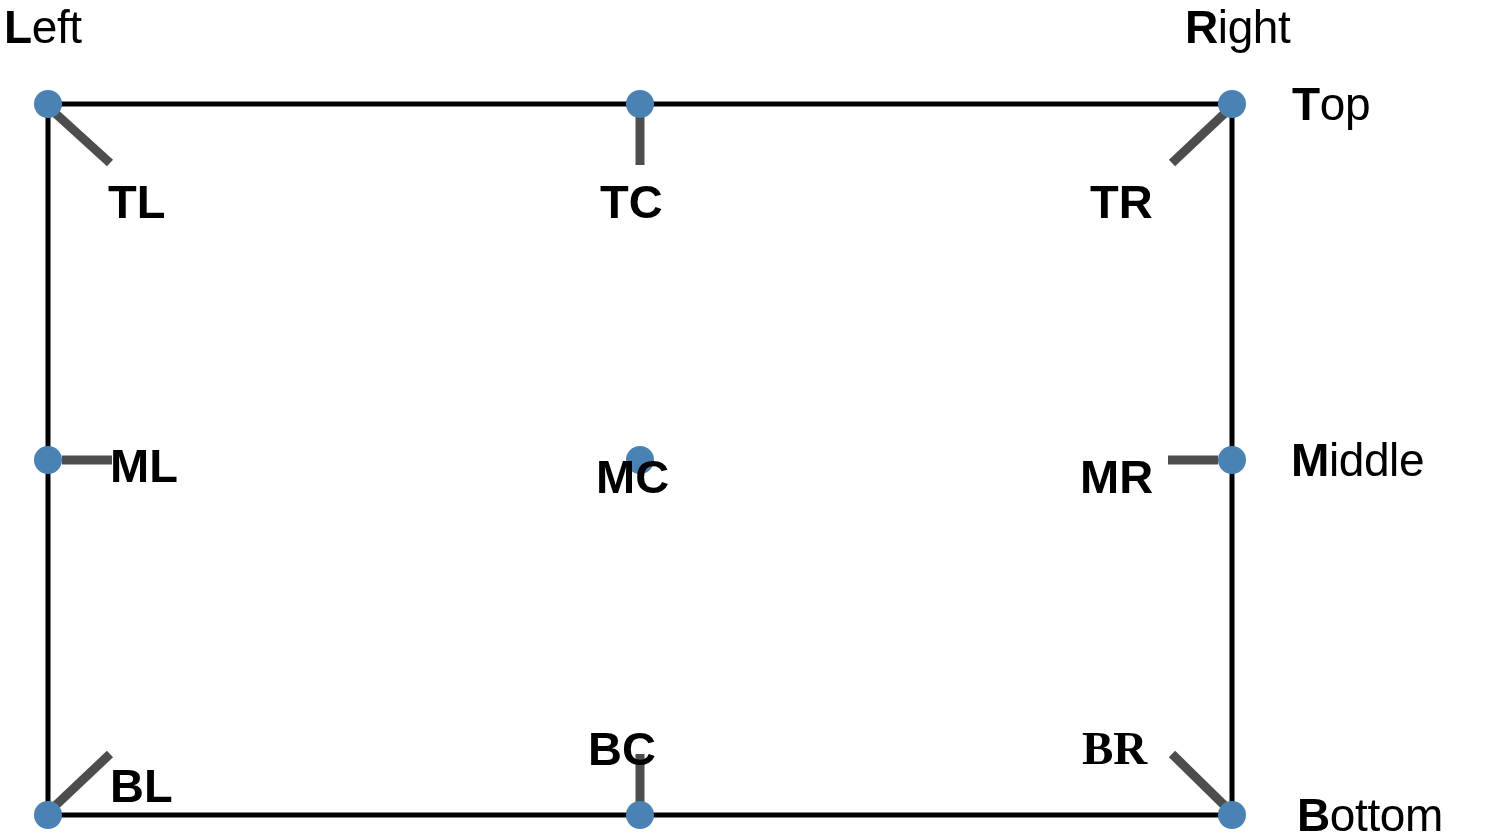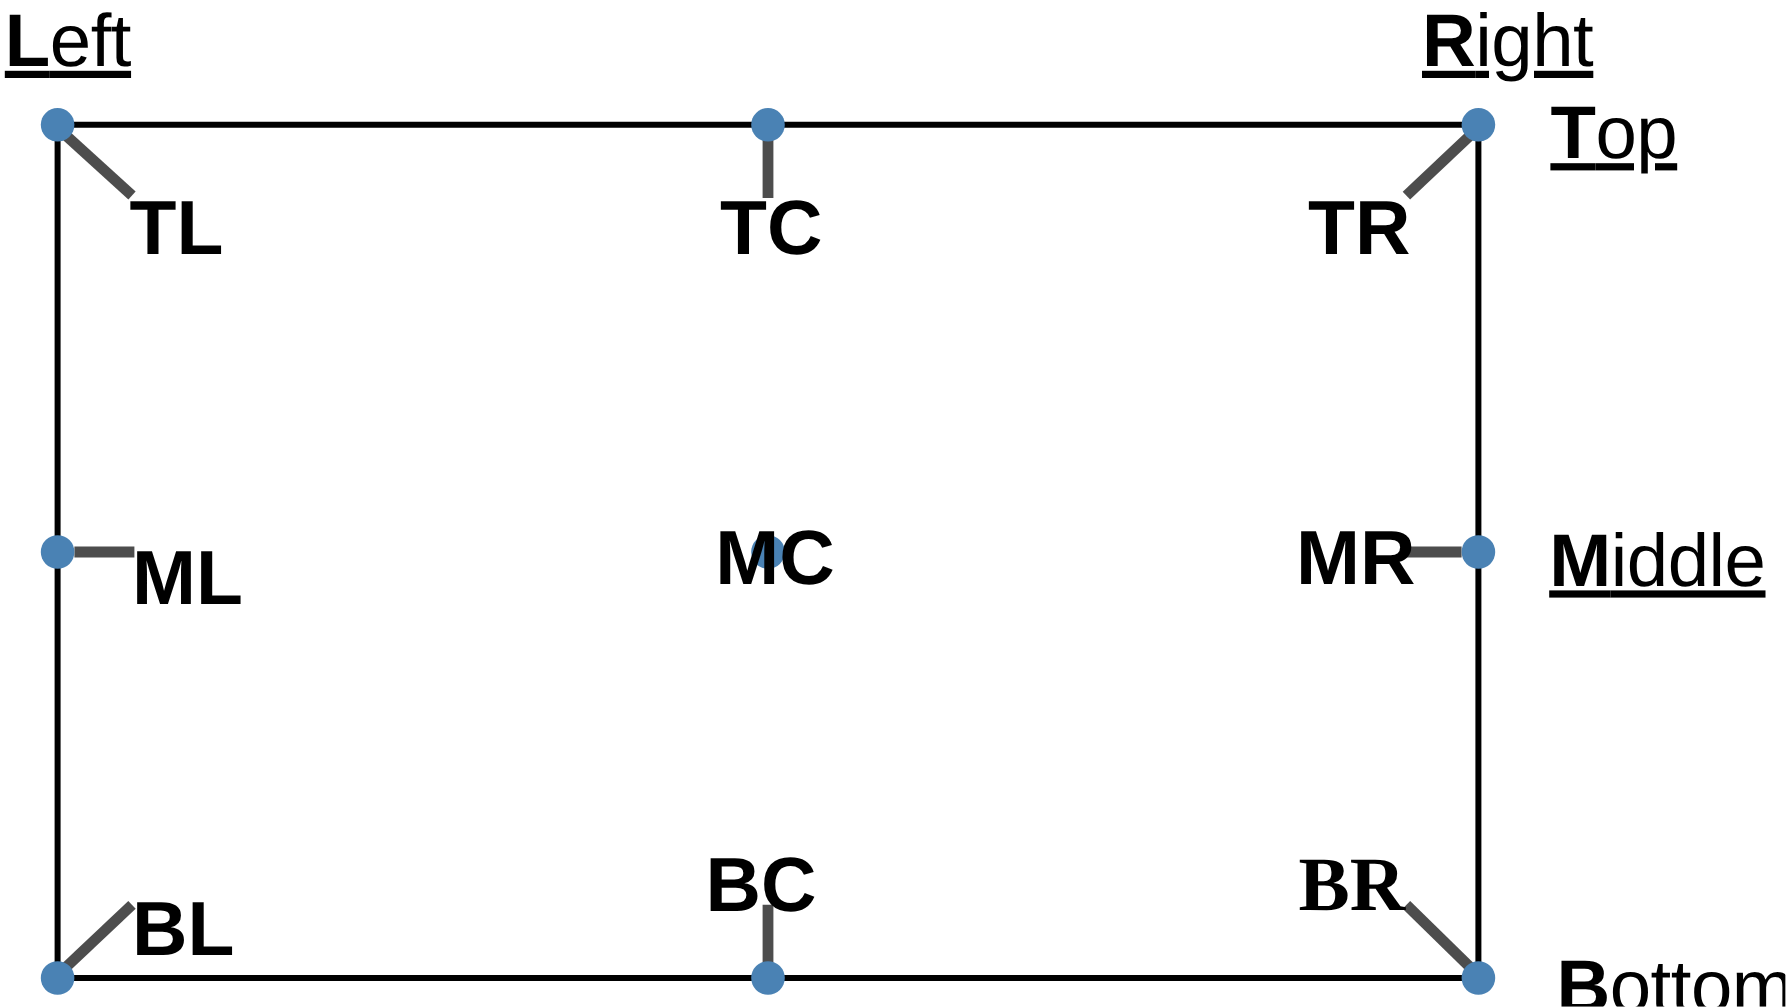--- a/index.html
+++ b/index.html
@@ -33,9 +33,8 @@
   }
   
   .axis-cap {
-    font-size: 62px;
+    font-size: 46px;
     letter-spacing: -0.4px;
-    text-decoration: underline;
   }
   .axis-cap .lead {
     font-weight: bold;

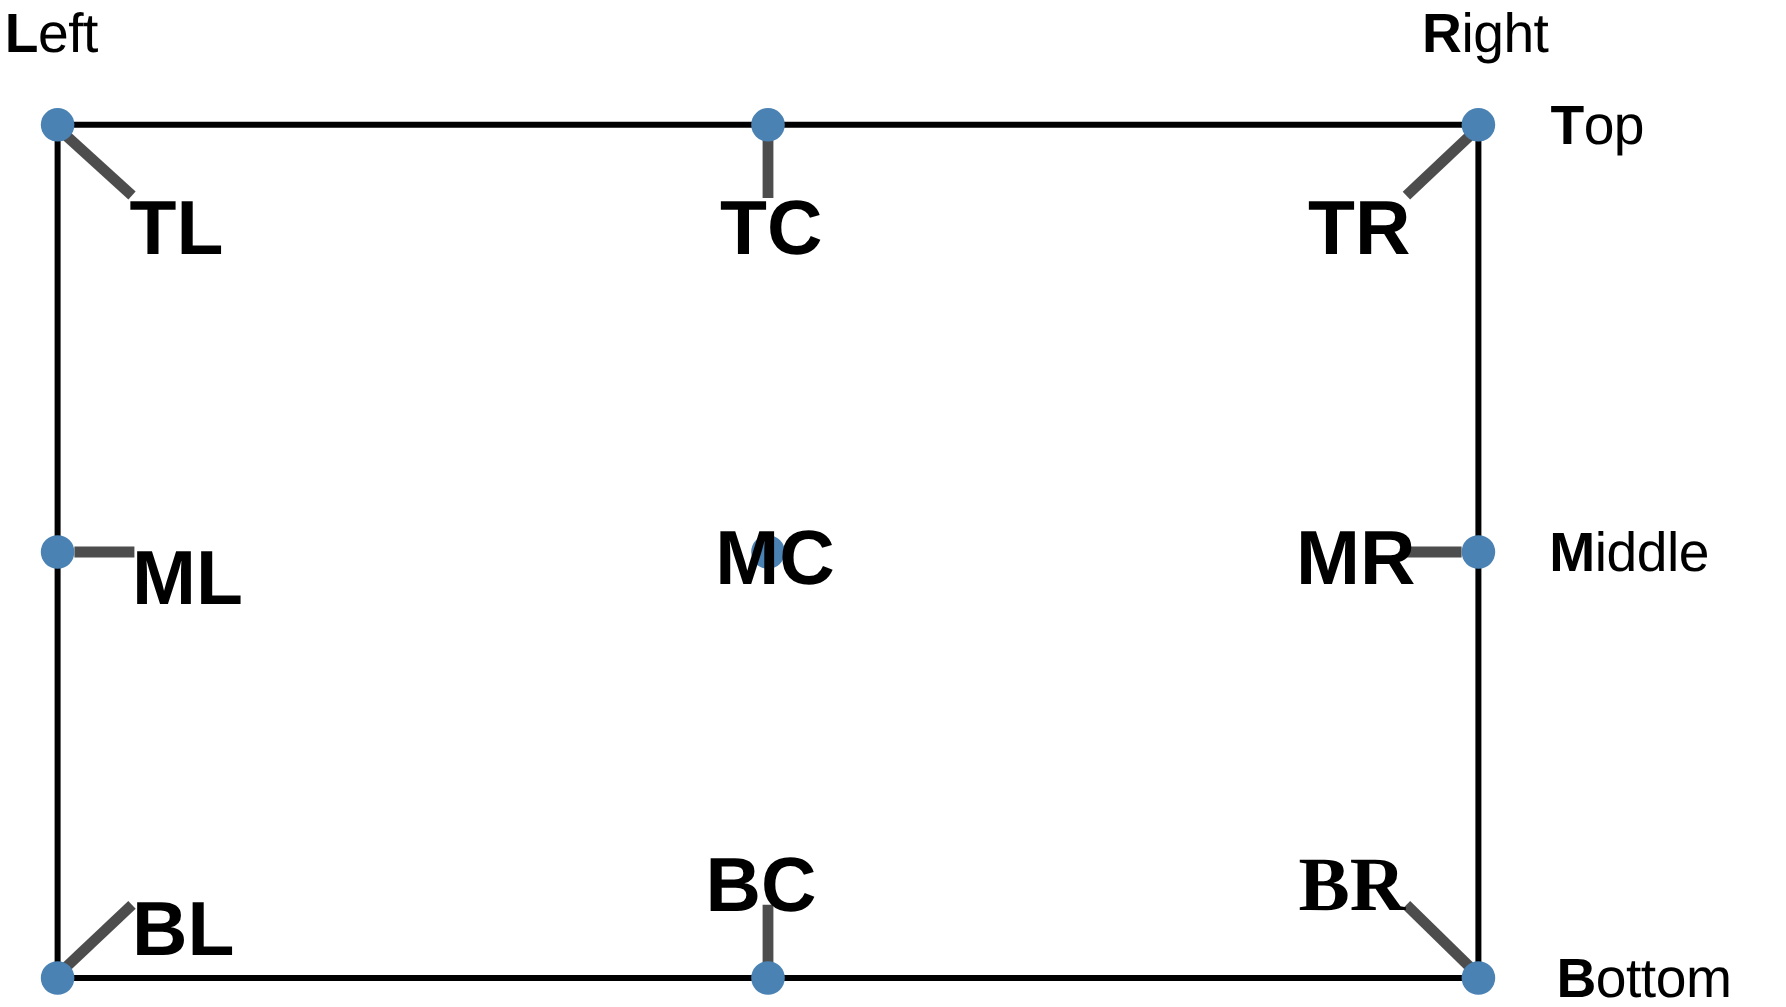--- a/index.html
+++ b/index.html
@@ -44,9 +44,10 @@
   }
   
   .anchor-code {
-    font-size: 64px;
+    font-size: 47px;
     font-weight: bold;
     letter-spacing: 0px;
+    margin-top: 20px;
   }
   .anchor-node {
     fill: #4a82b4;

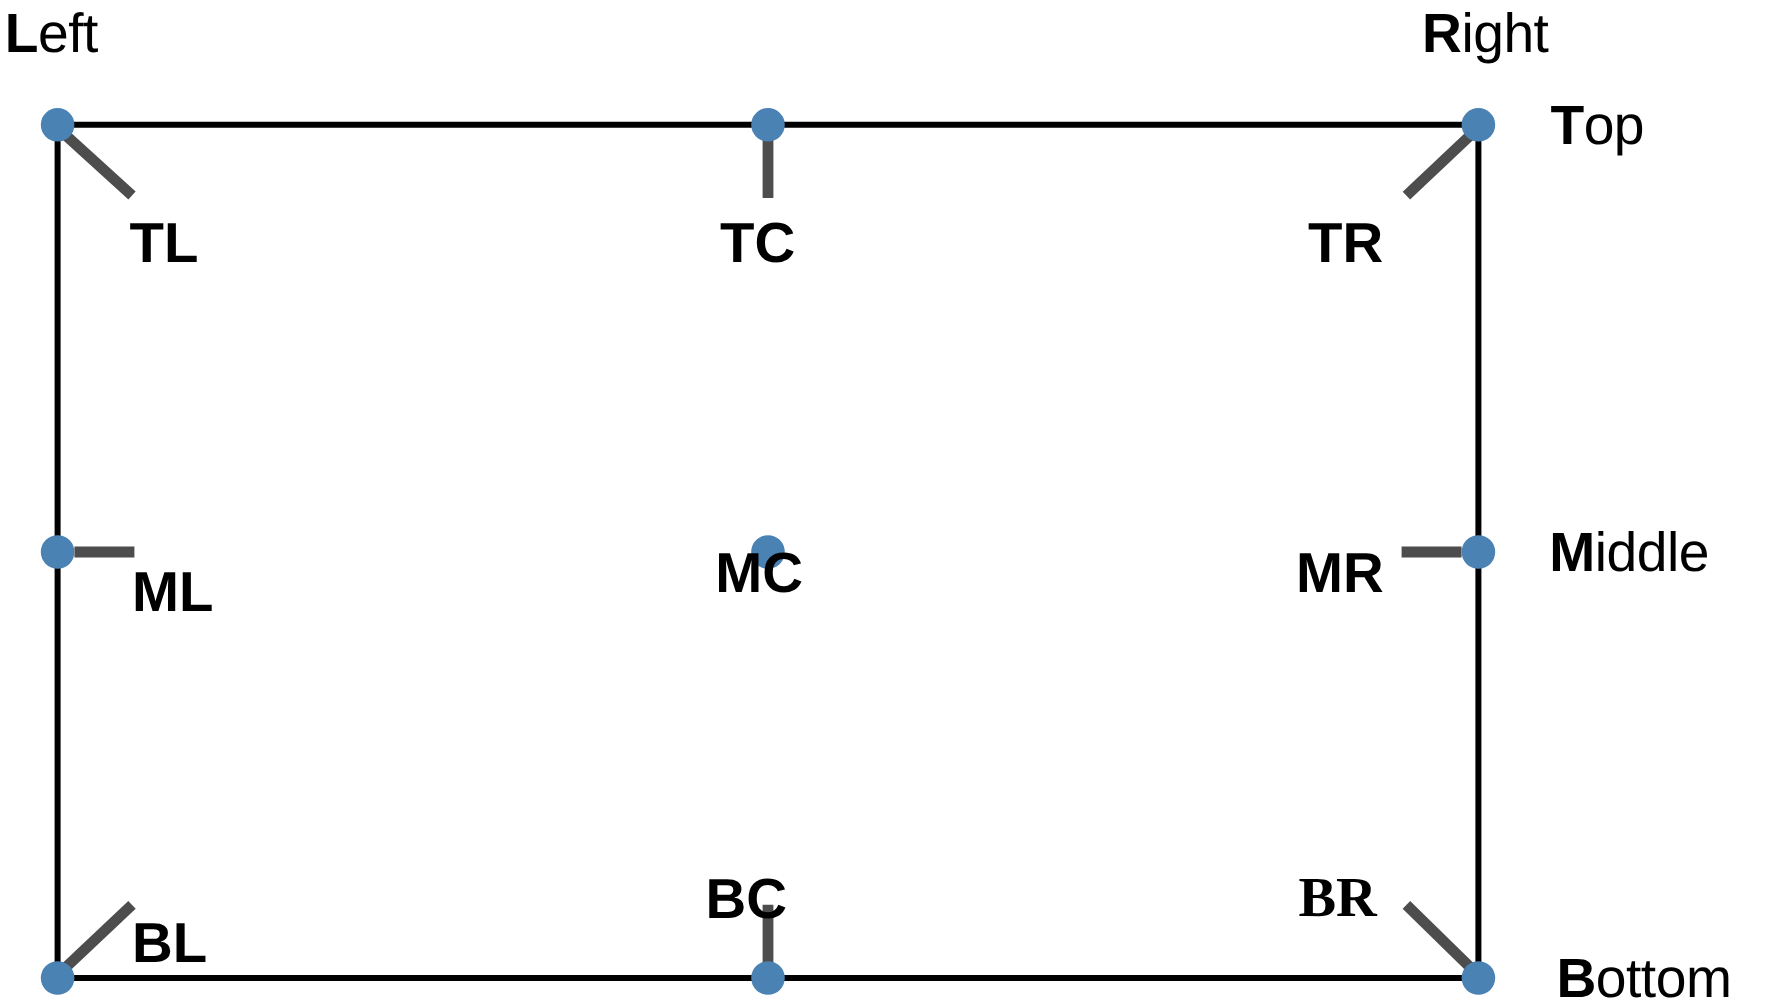--- a/index.html
+++ b/index.html
@@ -121,7 +121,7 @@
   <div class="lbl anchor-code" style="left: 108px; top: 158px;">TL</div>
   <div class="lbl anchor-code" style="left: 600px; top: 158px;">TC</div>
   <div class="lbl anchor-code" style="left: 1090px; top: 158px;">TR</div>
-  <div class="lbl anchor-code" style="left: 110px; top: 449px;">ML</div>
+  <div class="lbl anchor-code" style="left: 110px; top: 422px;">ML</div>
   <div class="lbl anchor-code" style="left: 596px; top: 433px;">MC</div>
   <div class="lbl anchor-code" style="left: 1080px; top: 433px;">MR</div>
   <div class="lbl anchor-code" style="left: 110px; top: 742px;">BL</div>

